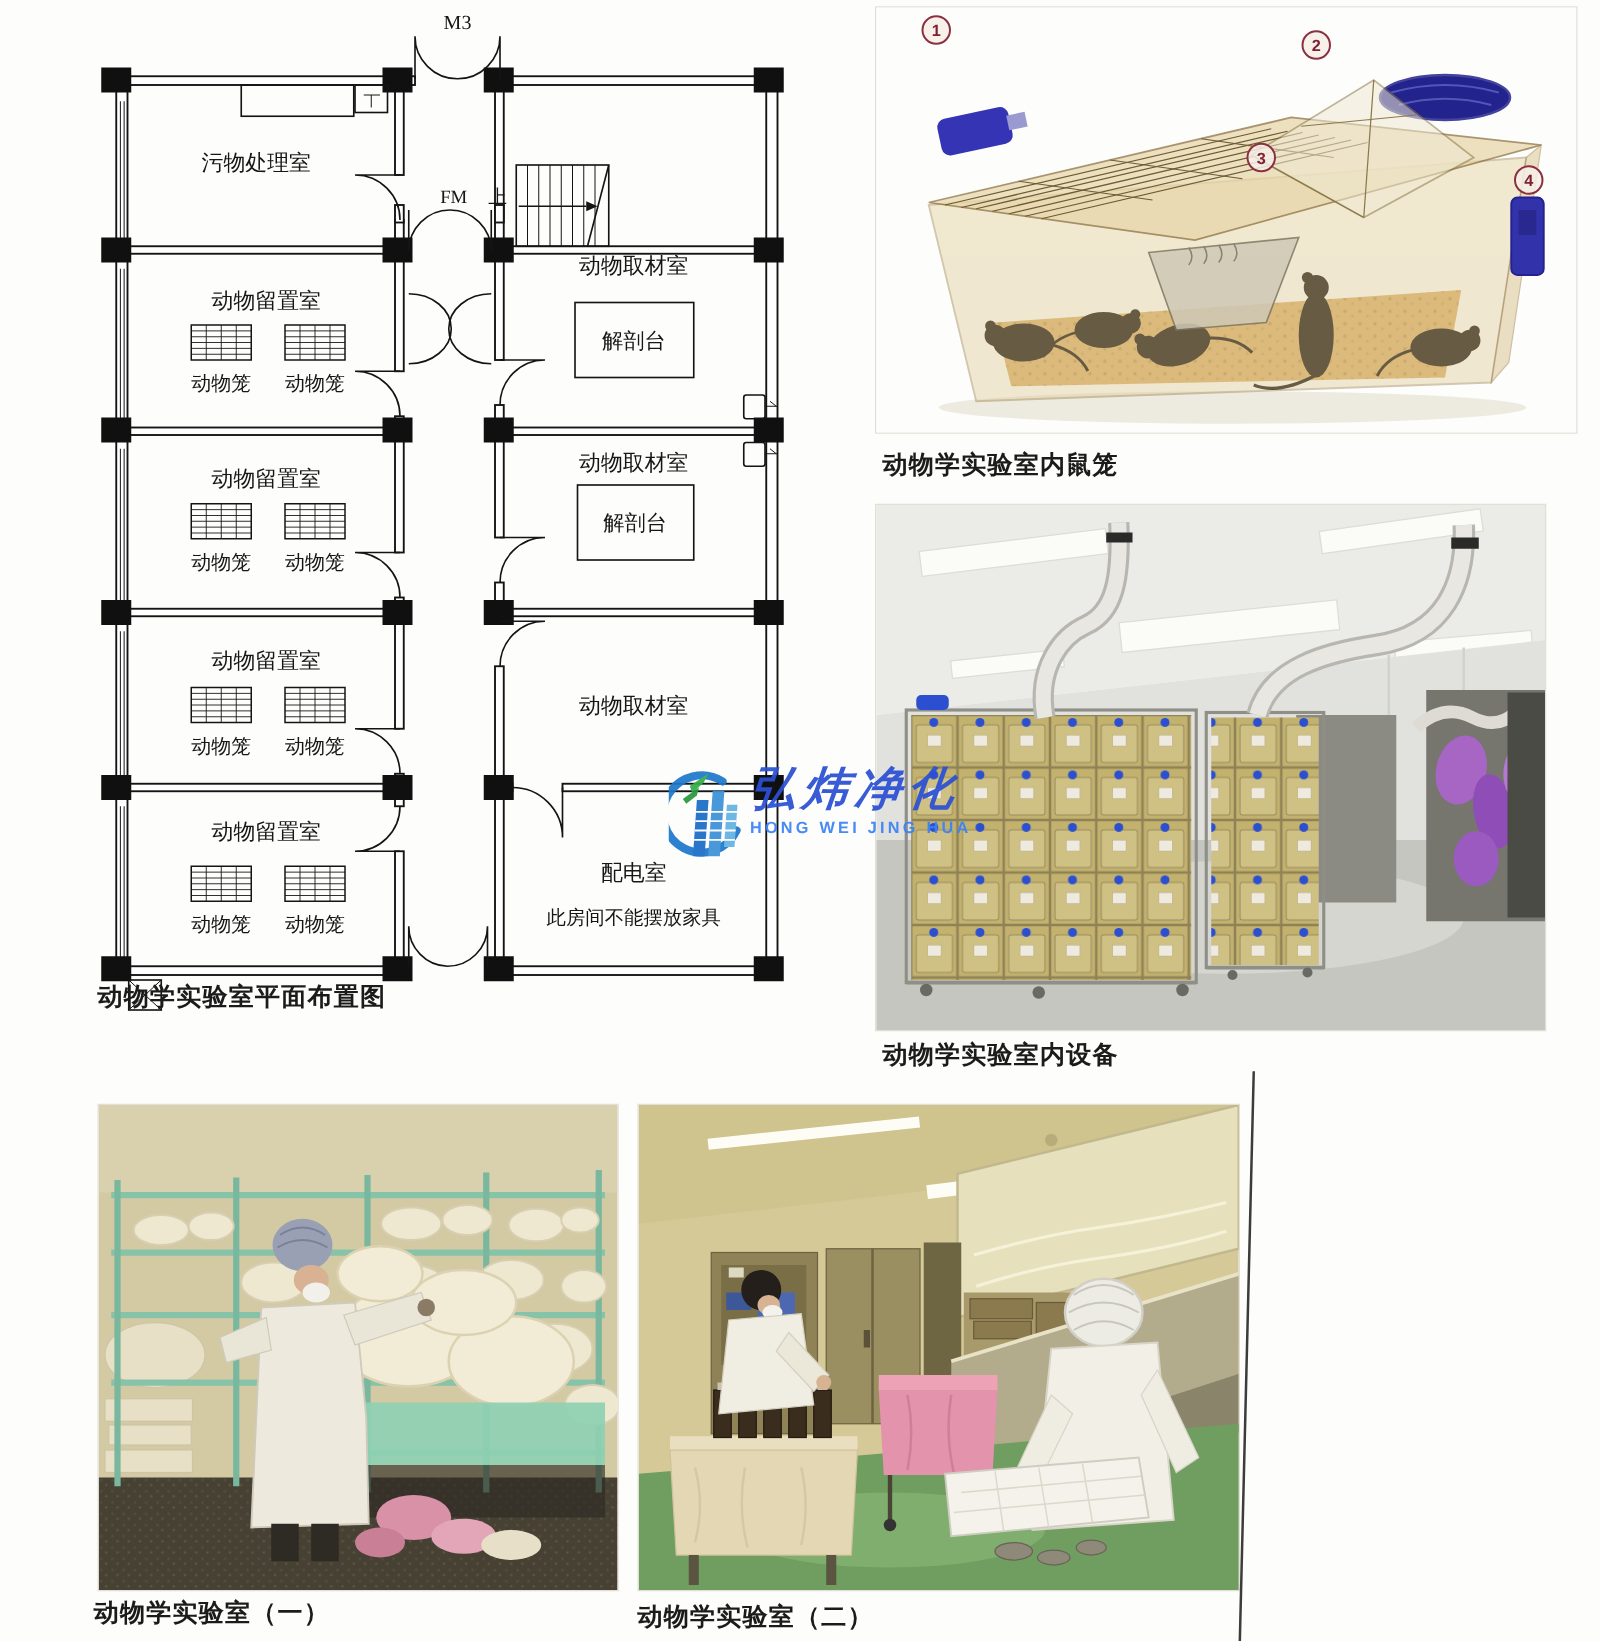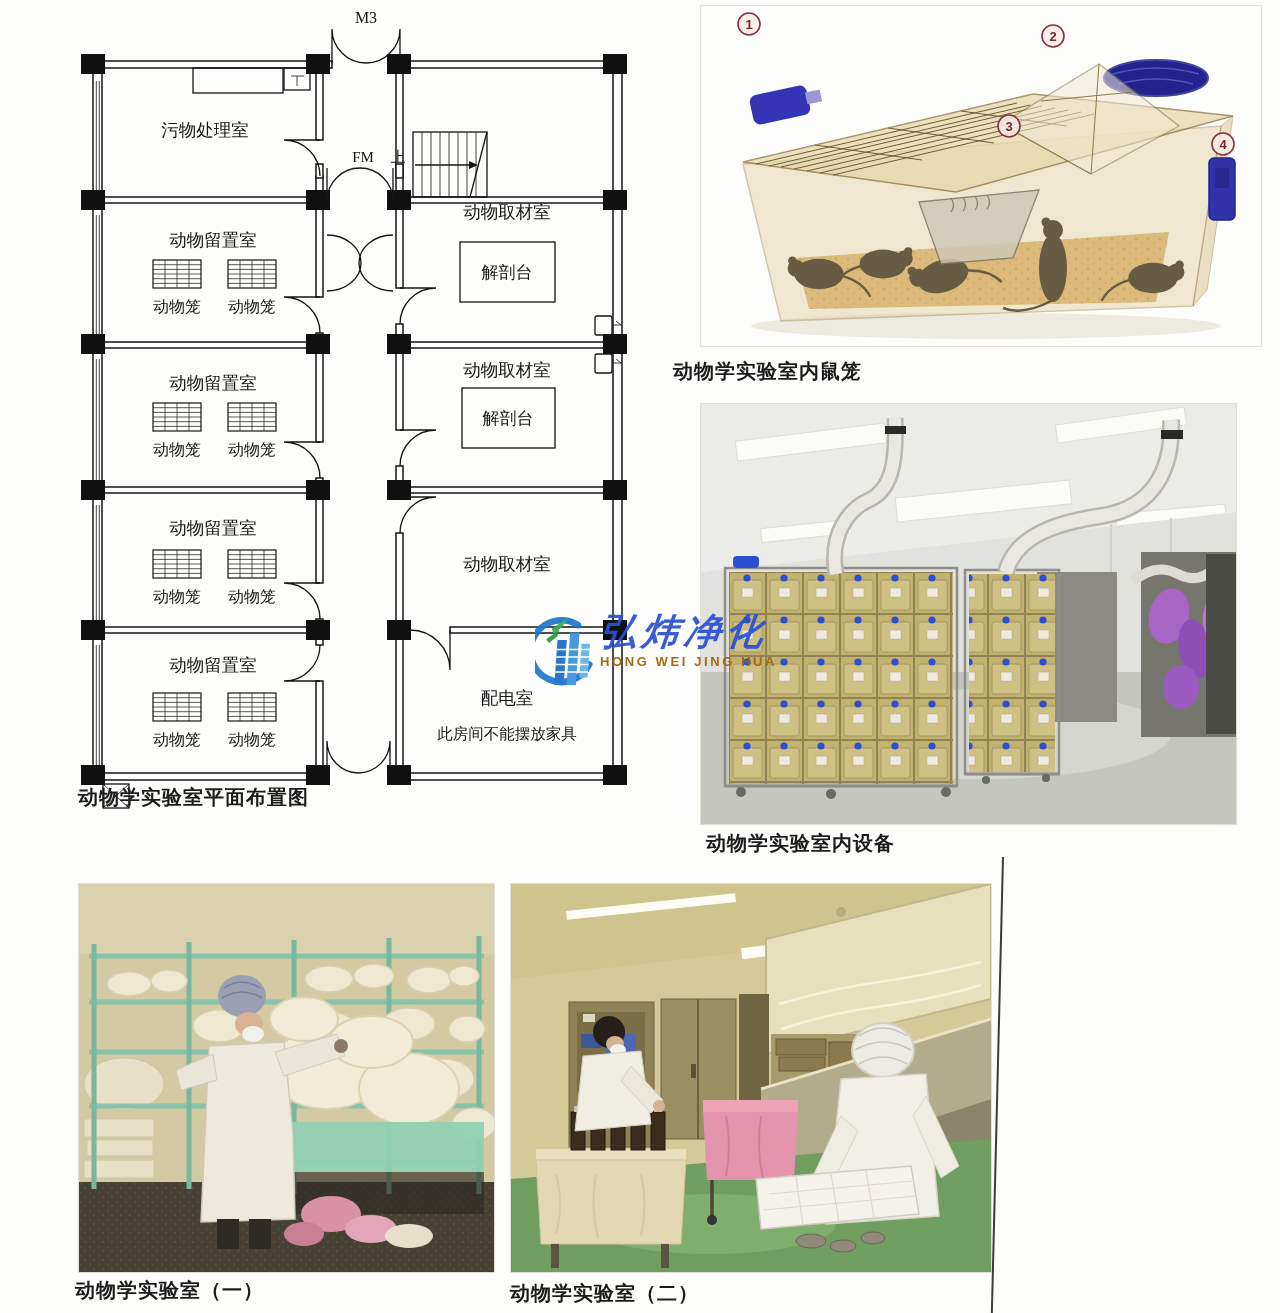--- a/index.html
+++ b/index.html
@@ -274,7 +274,7 @@
     </g>
   </svg>
 </figure>
-<div class="caption" style="left:673px;top:358px;">动物学实验室内鼠笼</div>
+<div class="caption" style="left:706px;top:358px;">动物学实验室内鼠笼</div>
 
 <figure class="photo" style="left:700px;top:403px;">
   <svg width="535" height="420" viewBox="0 0 535 420">

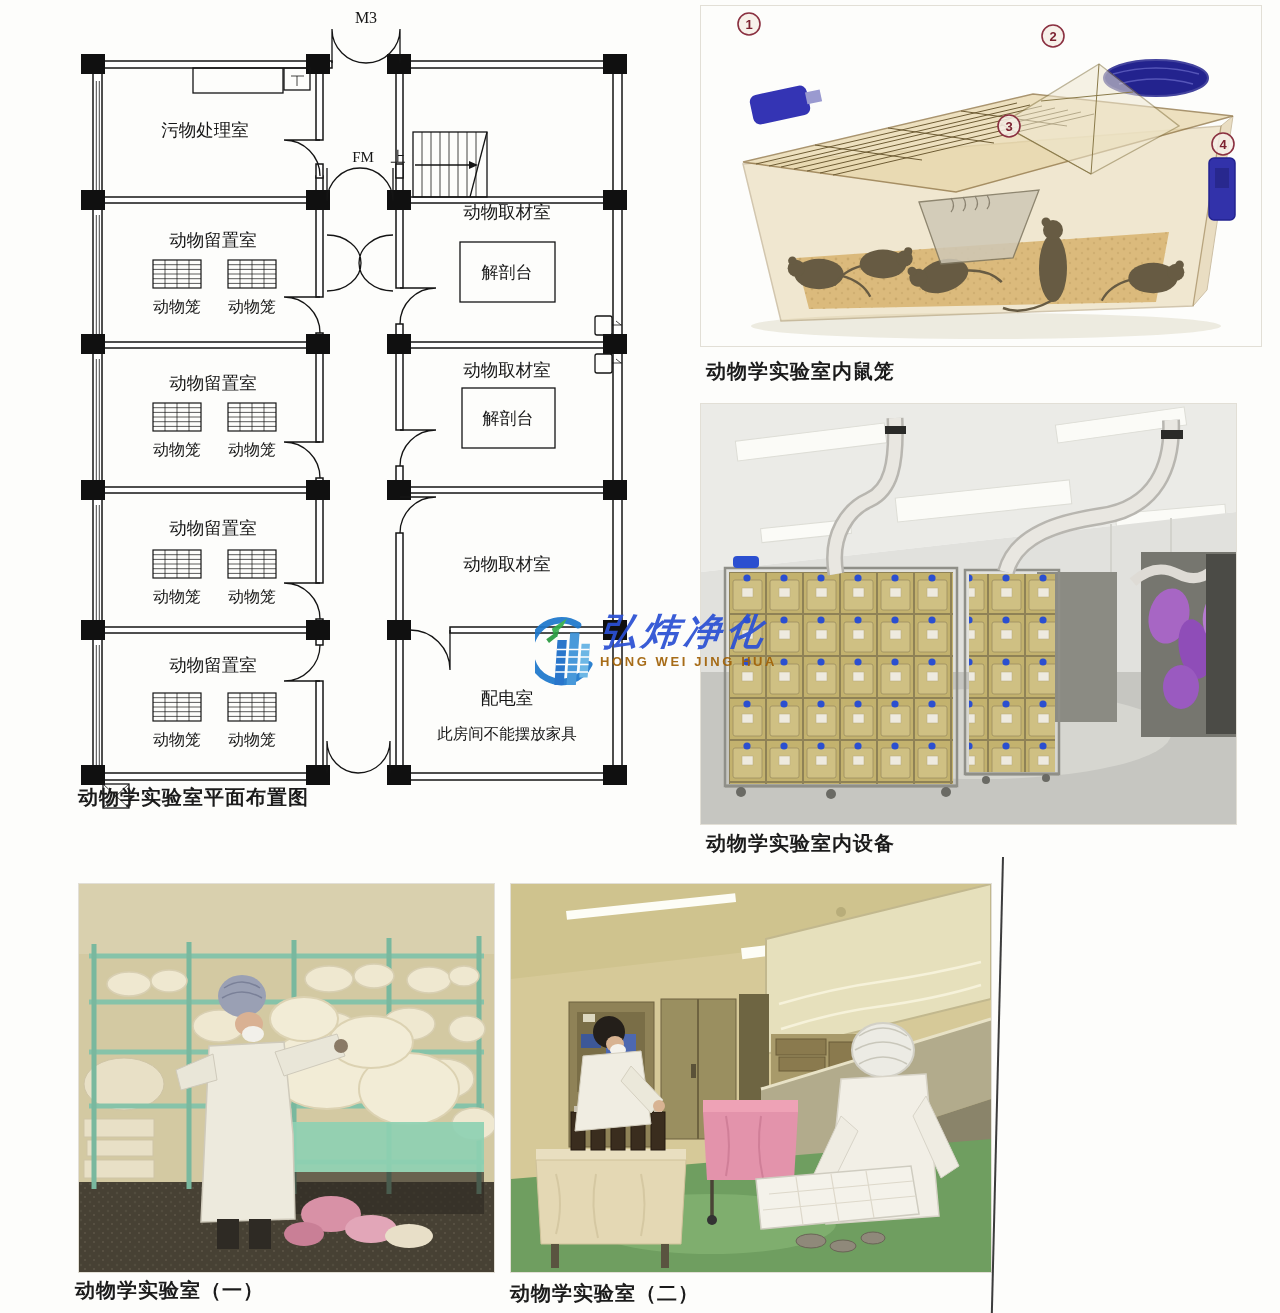--- a/index.html
+++ b/index.html
@@ -31,7 +31,7 @@
     font-family:"Liberation Serif","DejaVu Serif",serif;line-height:1.1;
   }
   .wm-en{
-    font-size:13px;font-weight:bold;color:#a16207;letter-spacing:2.6px;
+    font-size:13px;font-weight:bold;color:#3b82f6;letter-spacing:2.6px;
     margin-top:1px;white-space:nowrap;
   }
   .page-fold-line{

